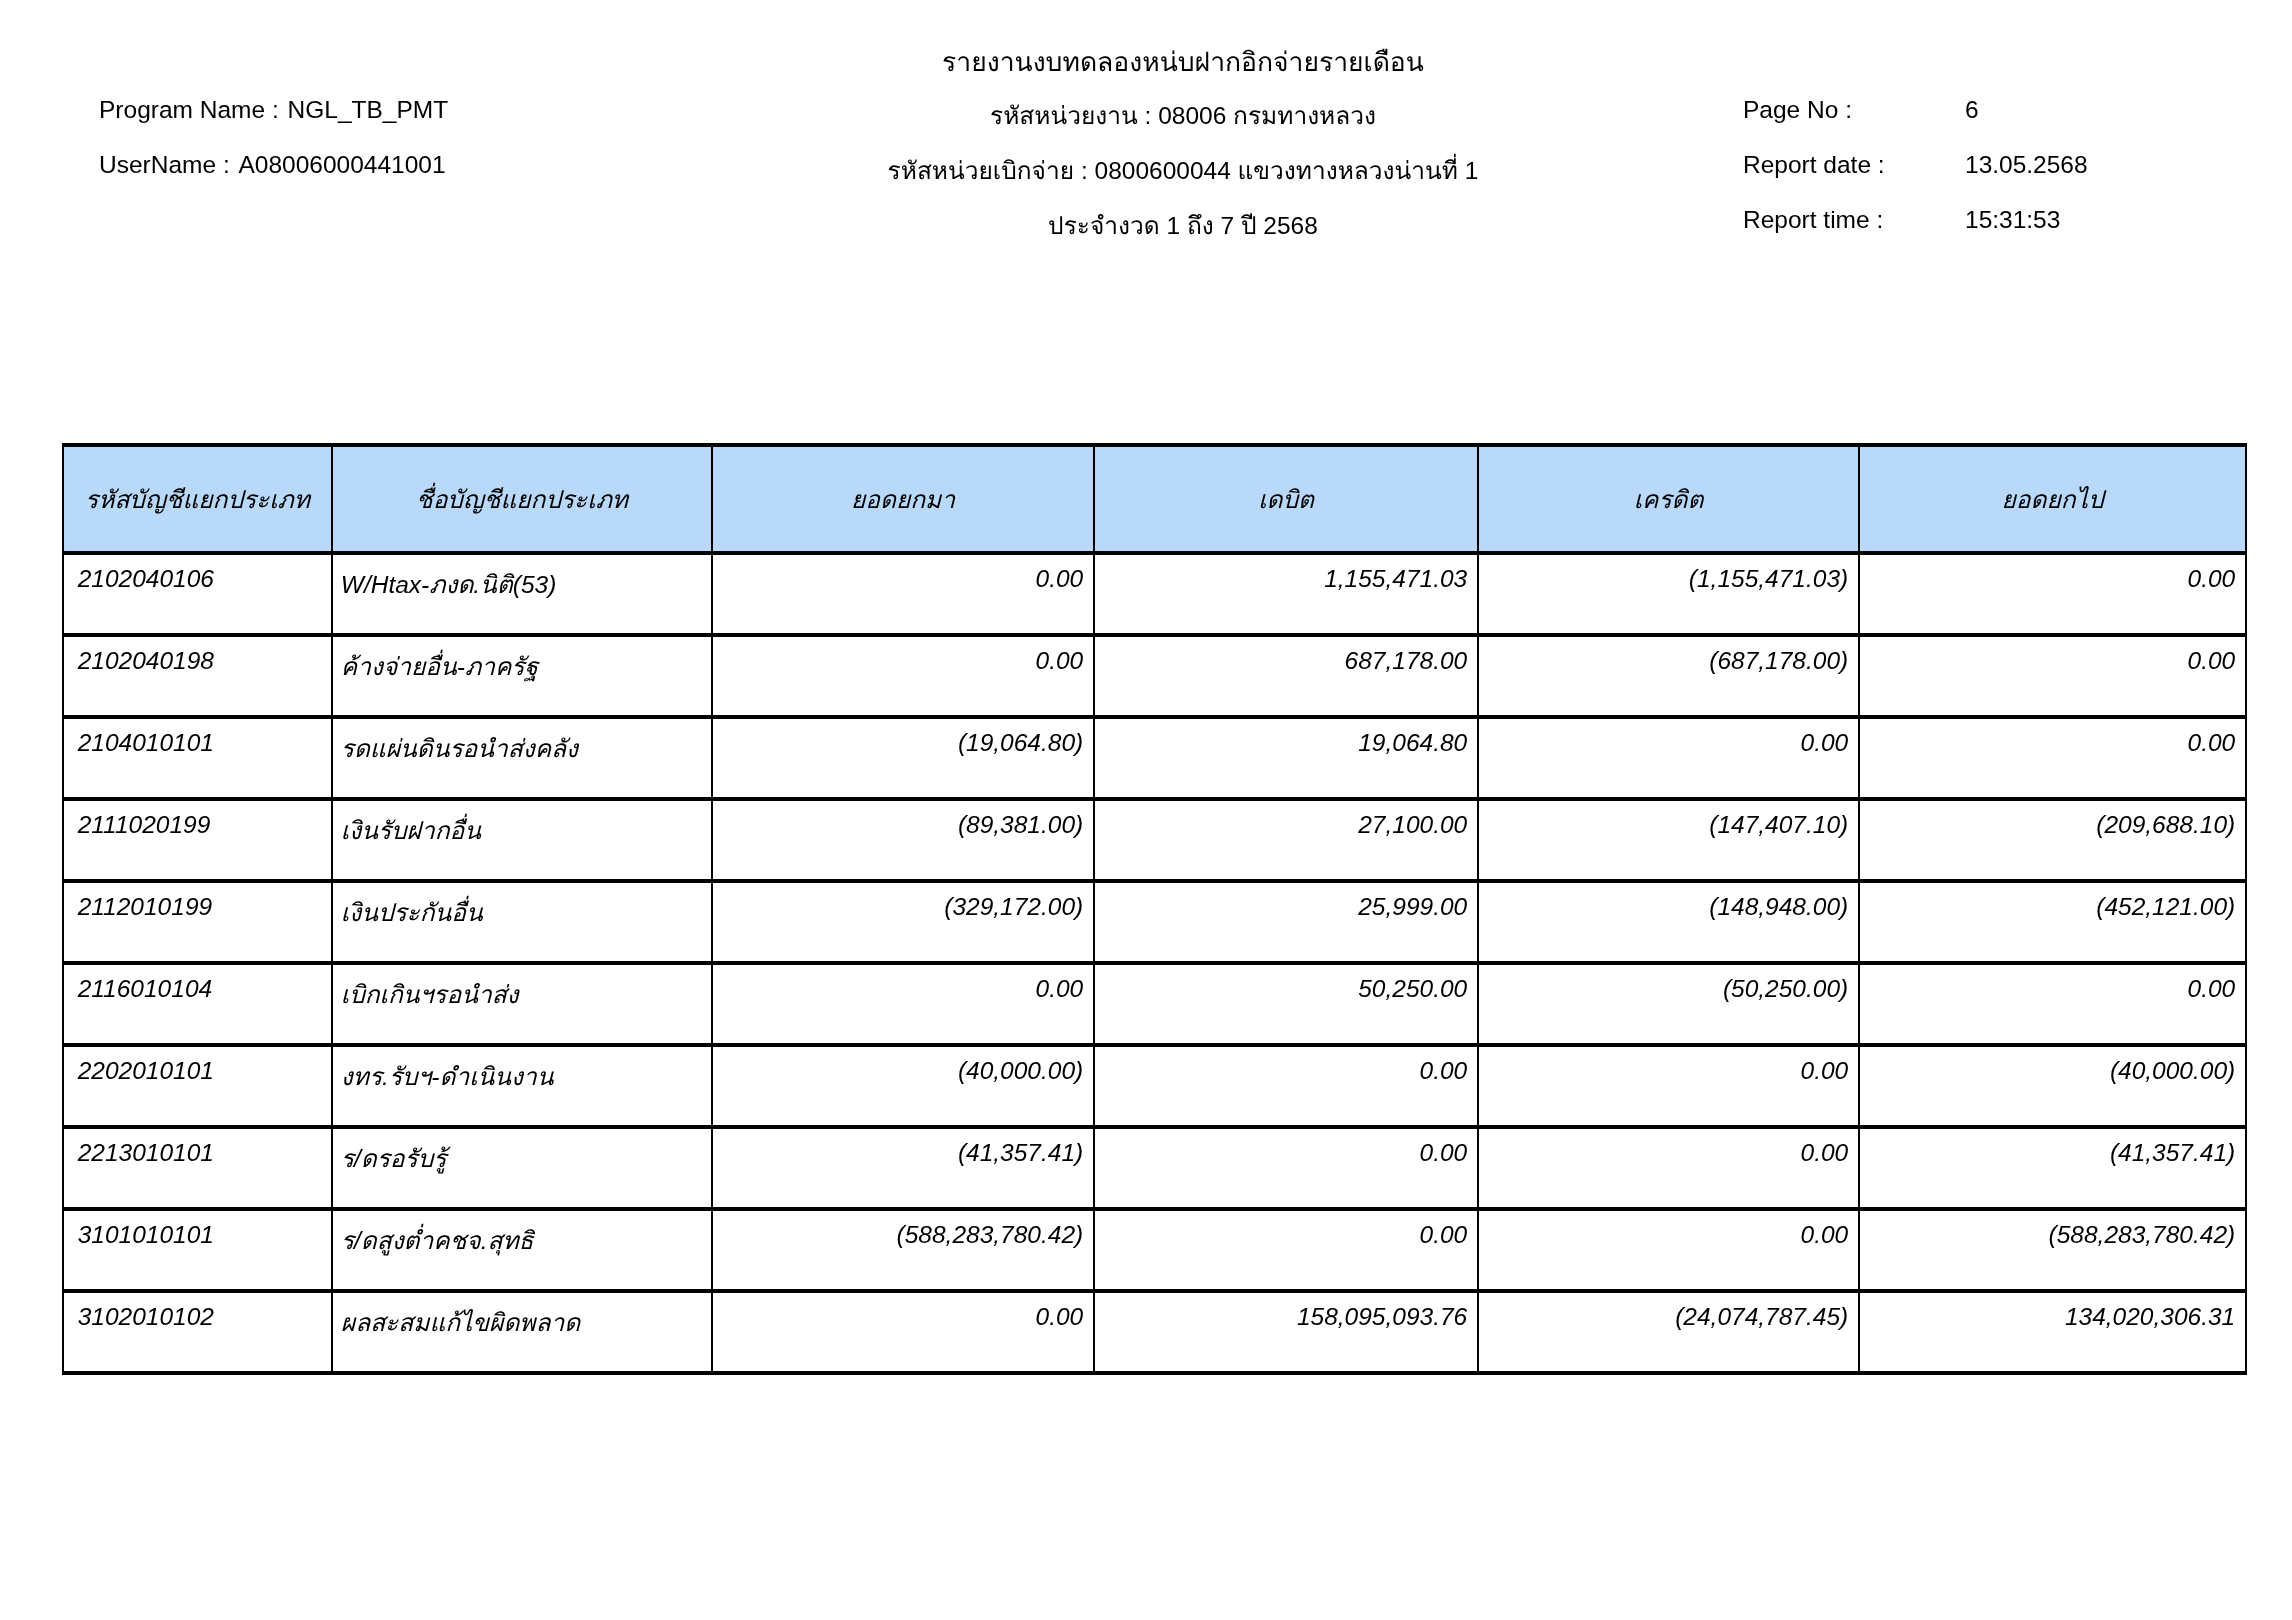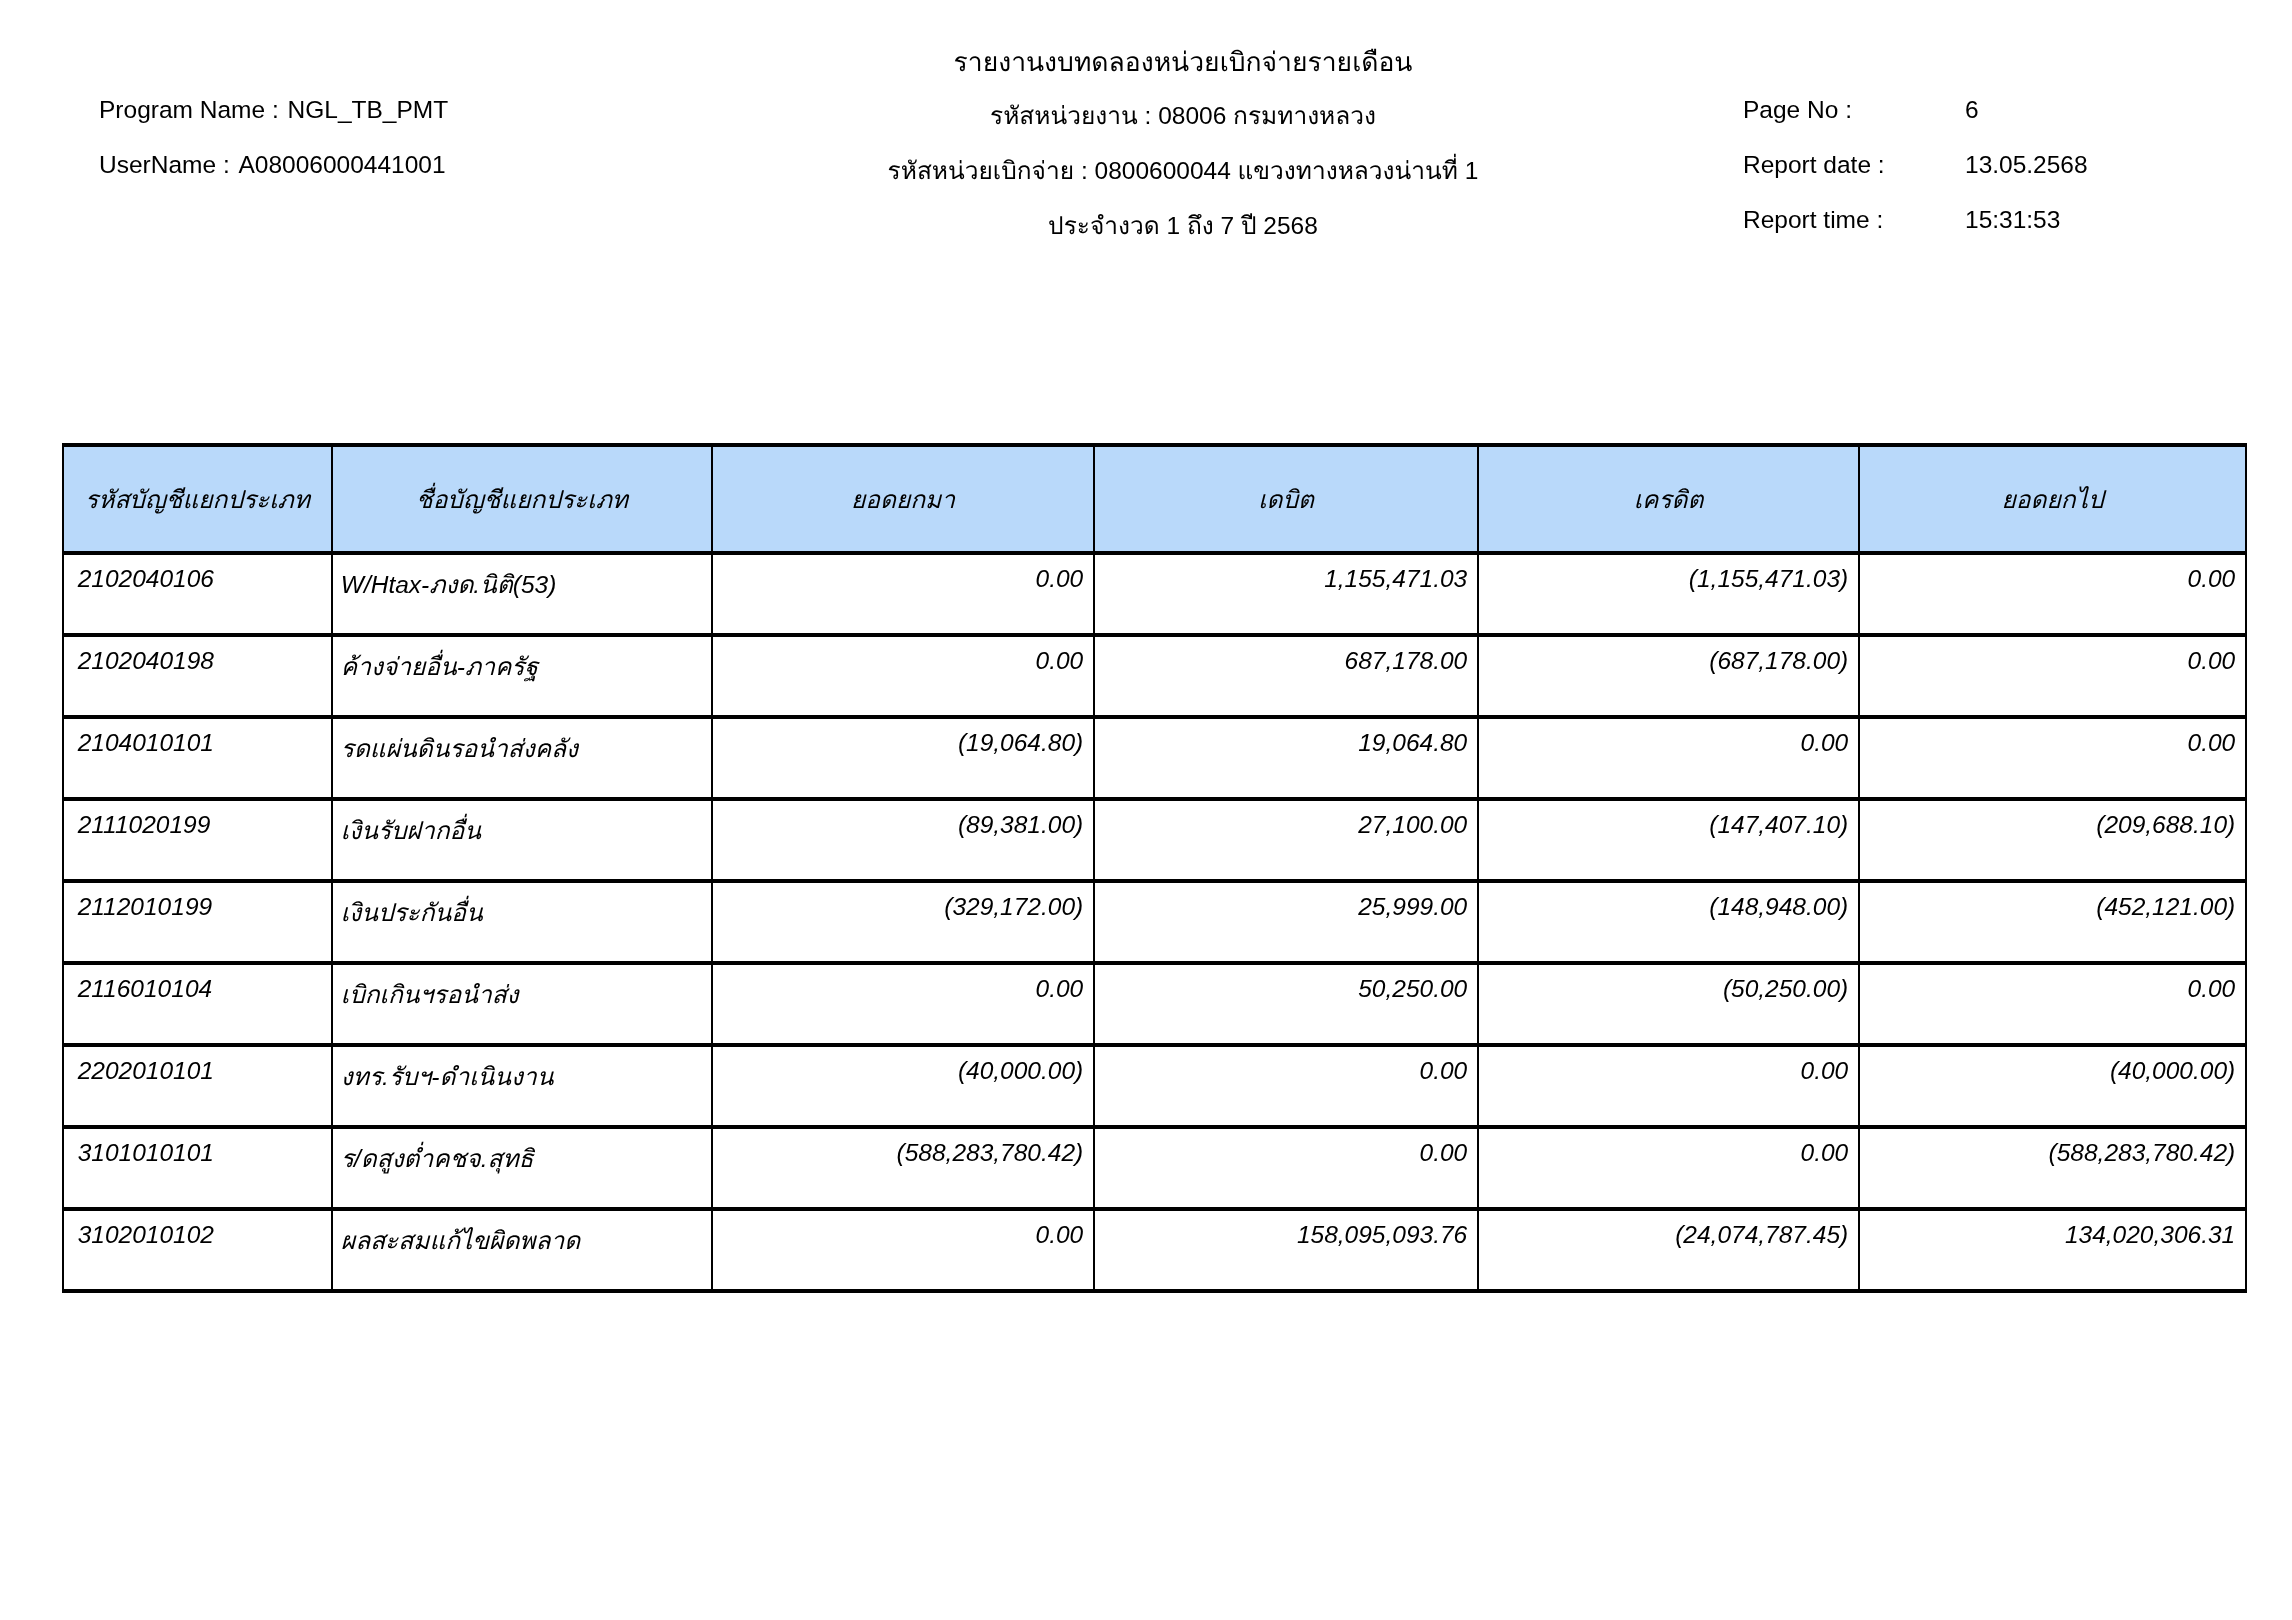--- a/index.html
+++ b/index.html
@@ -90,7 +90,7 @@
 
 <div class="page">
 
-  <div class="report-title">รายงานงบทดลองหน่วยเบิกจ่ายรายเดือน</div>
+  <div class="report-title">รายงานงบทดลองหน่บฝากอิกจ่ายรายเดือน</div>
 
   <div class="meta-left y1">
     <span>Program Name :</span><span class="val">NGL_TB_PMT</span>

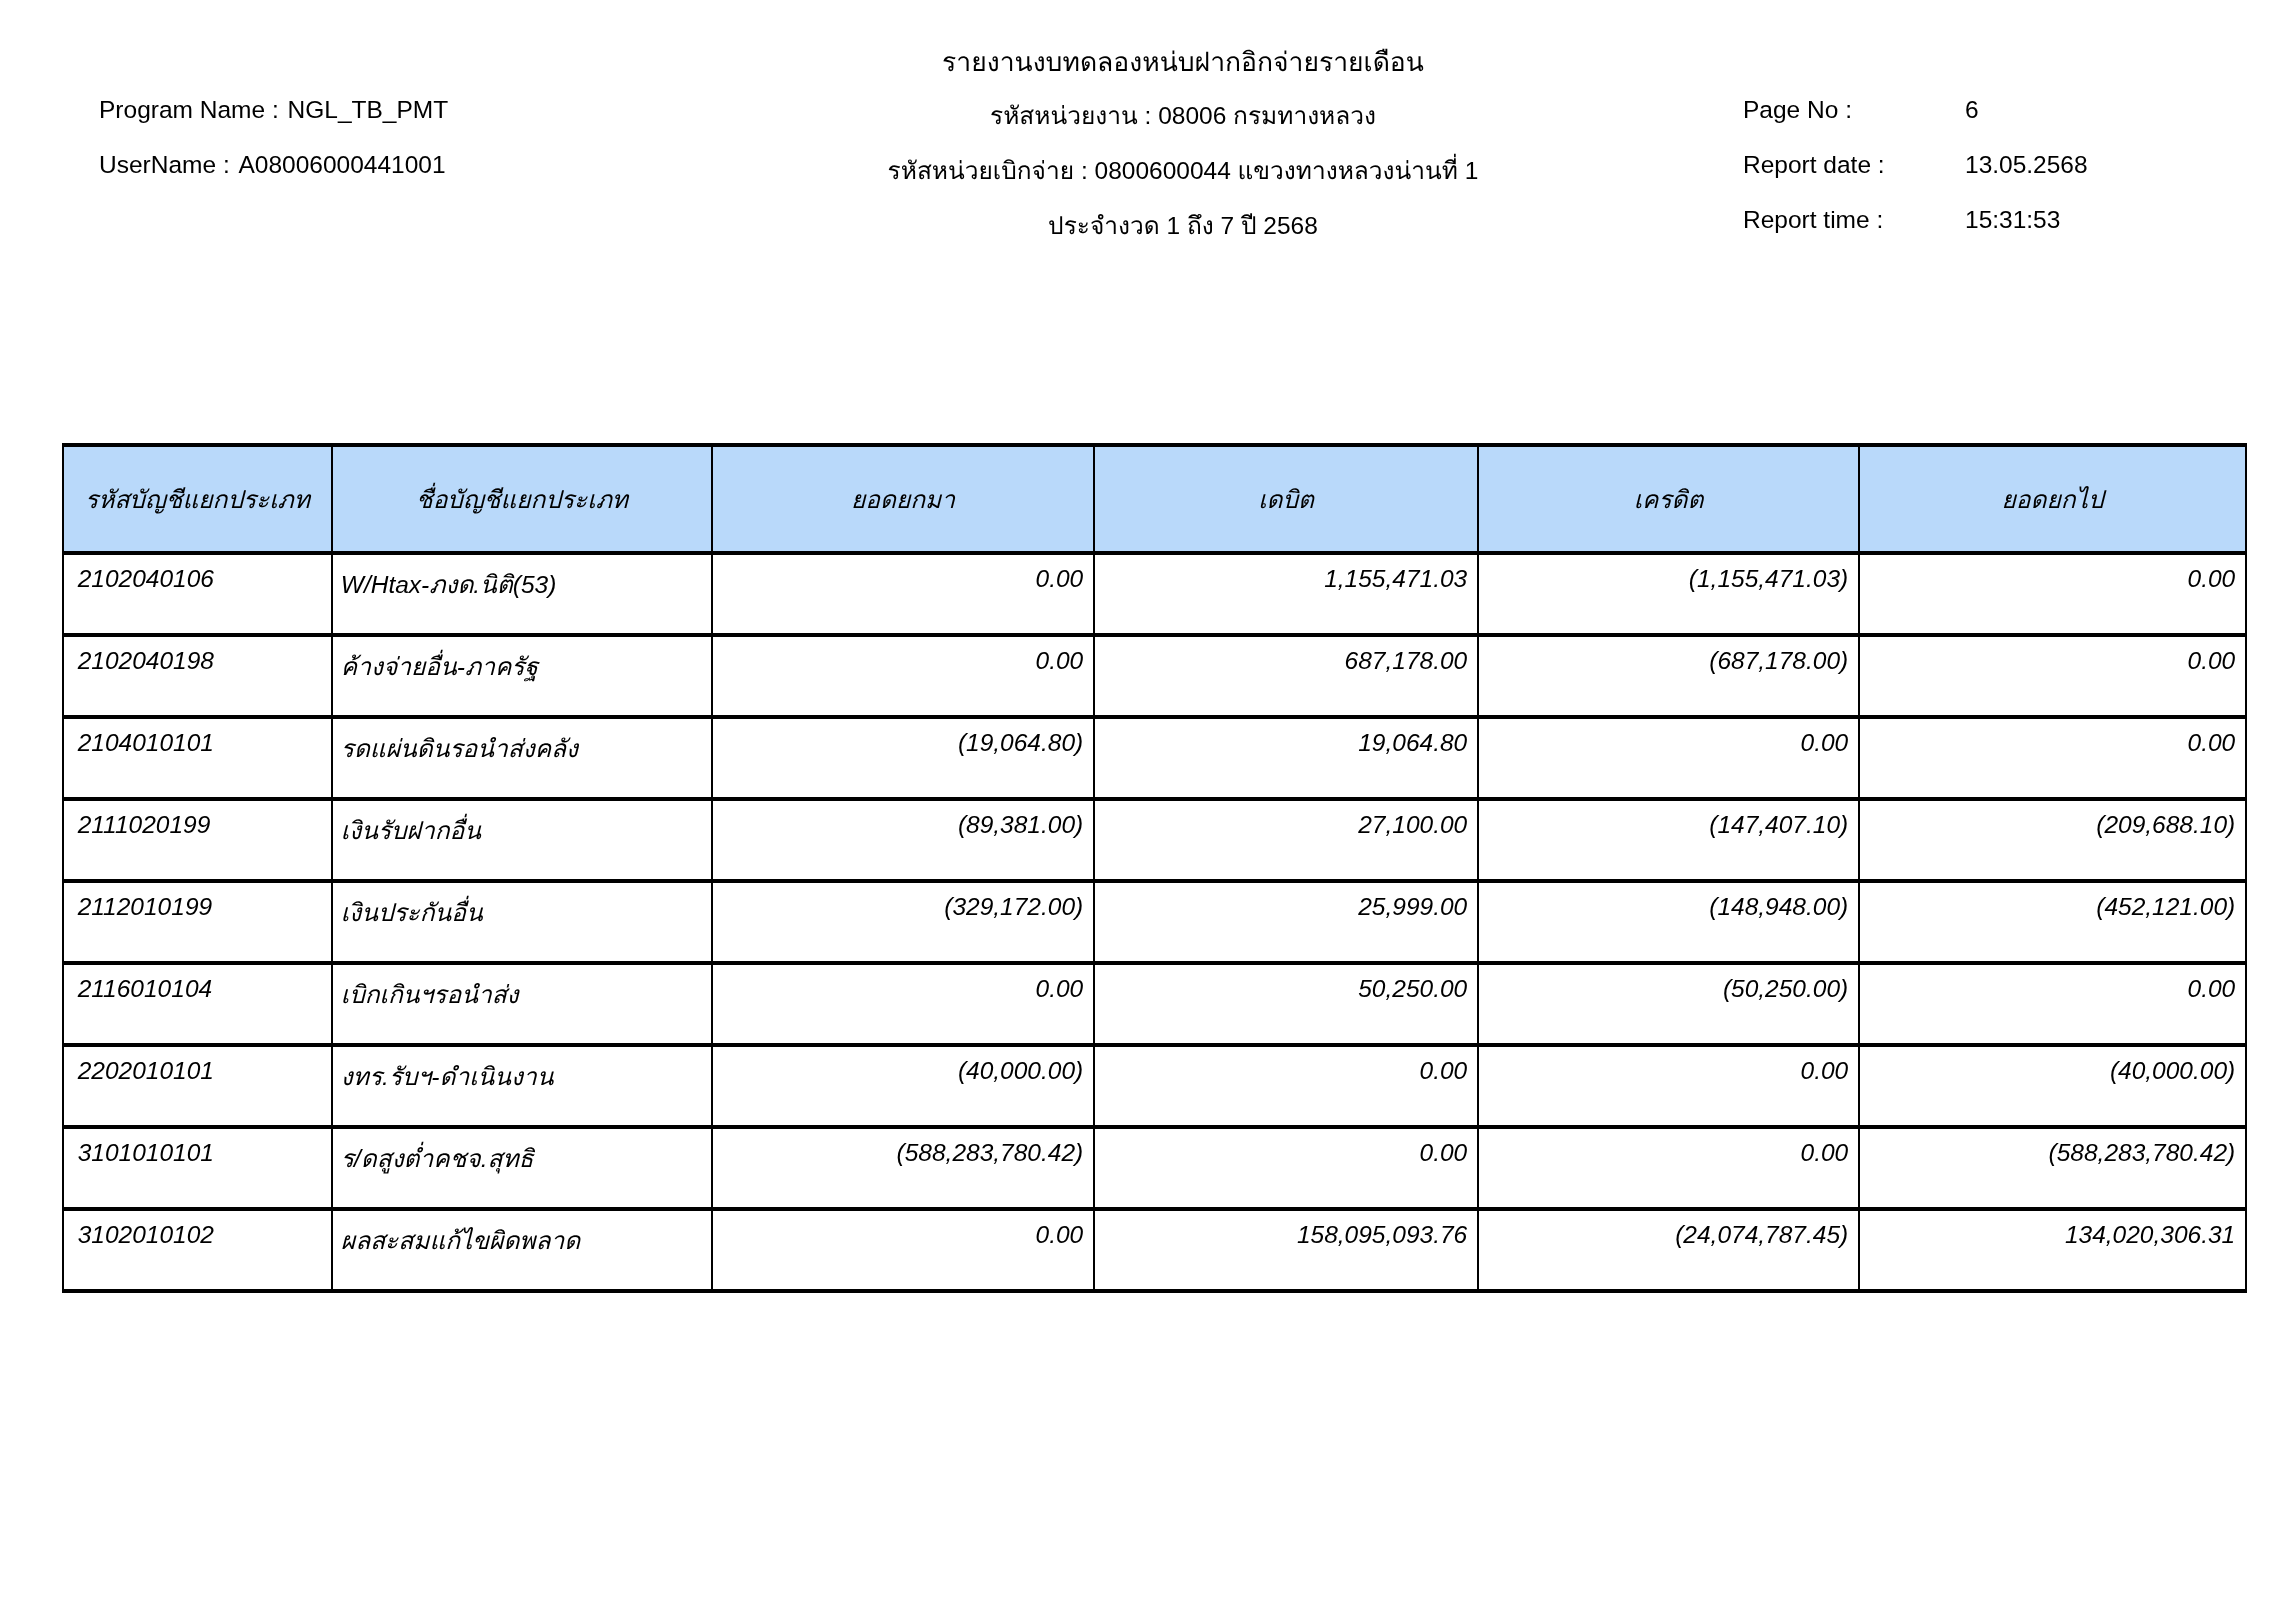--- a/index.html
+++ b/index.html
@@ -187,6 +187,14 @@
           <td class="num">(40,000.00)</td>
         </tr>
         <tr>
+          <td class="code">2213010101</td>
+          <td class="name">ร/ดรอรับรู้</td>
+          <td class="num">(41,357.41)</td>
+          <td class="num">0.00</td>
+          <td class="num">0.00</td>
+          <td class="num">(41,357.41)</td>
+        </tr>
+        <tr>
           <td class="code">3101010101</td>
           <td class="name">ร/ดสูงต่ำคชจ.สุทธิ</td>
           <td class="num">(588,283,780.42)</td>

